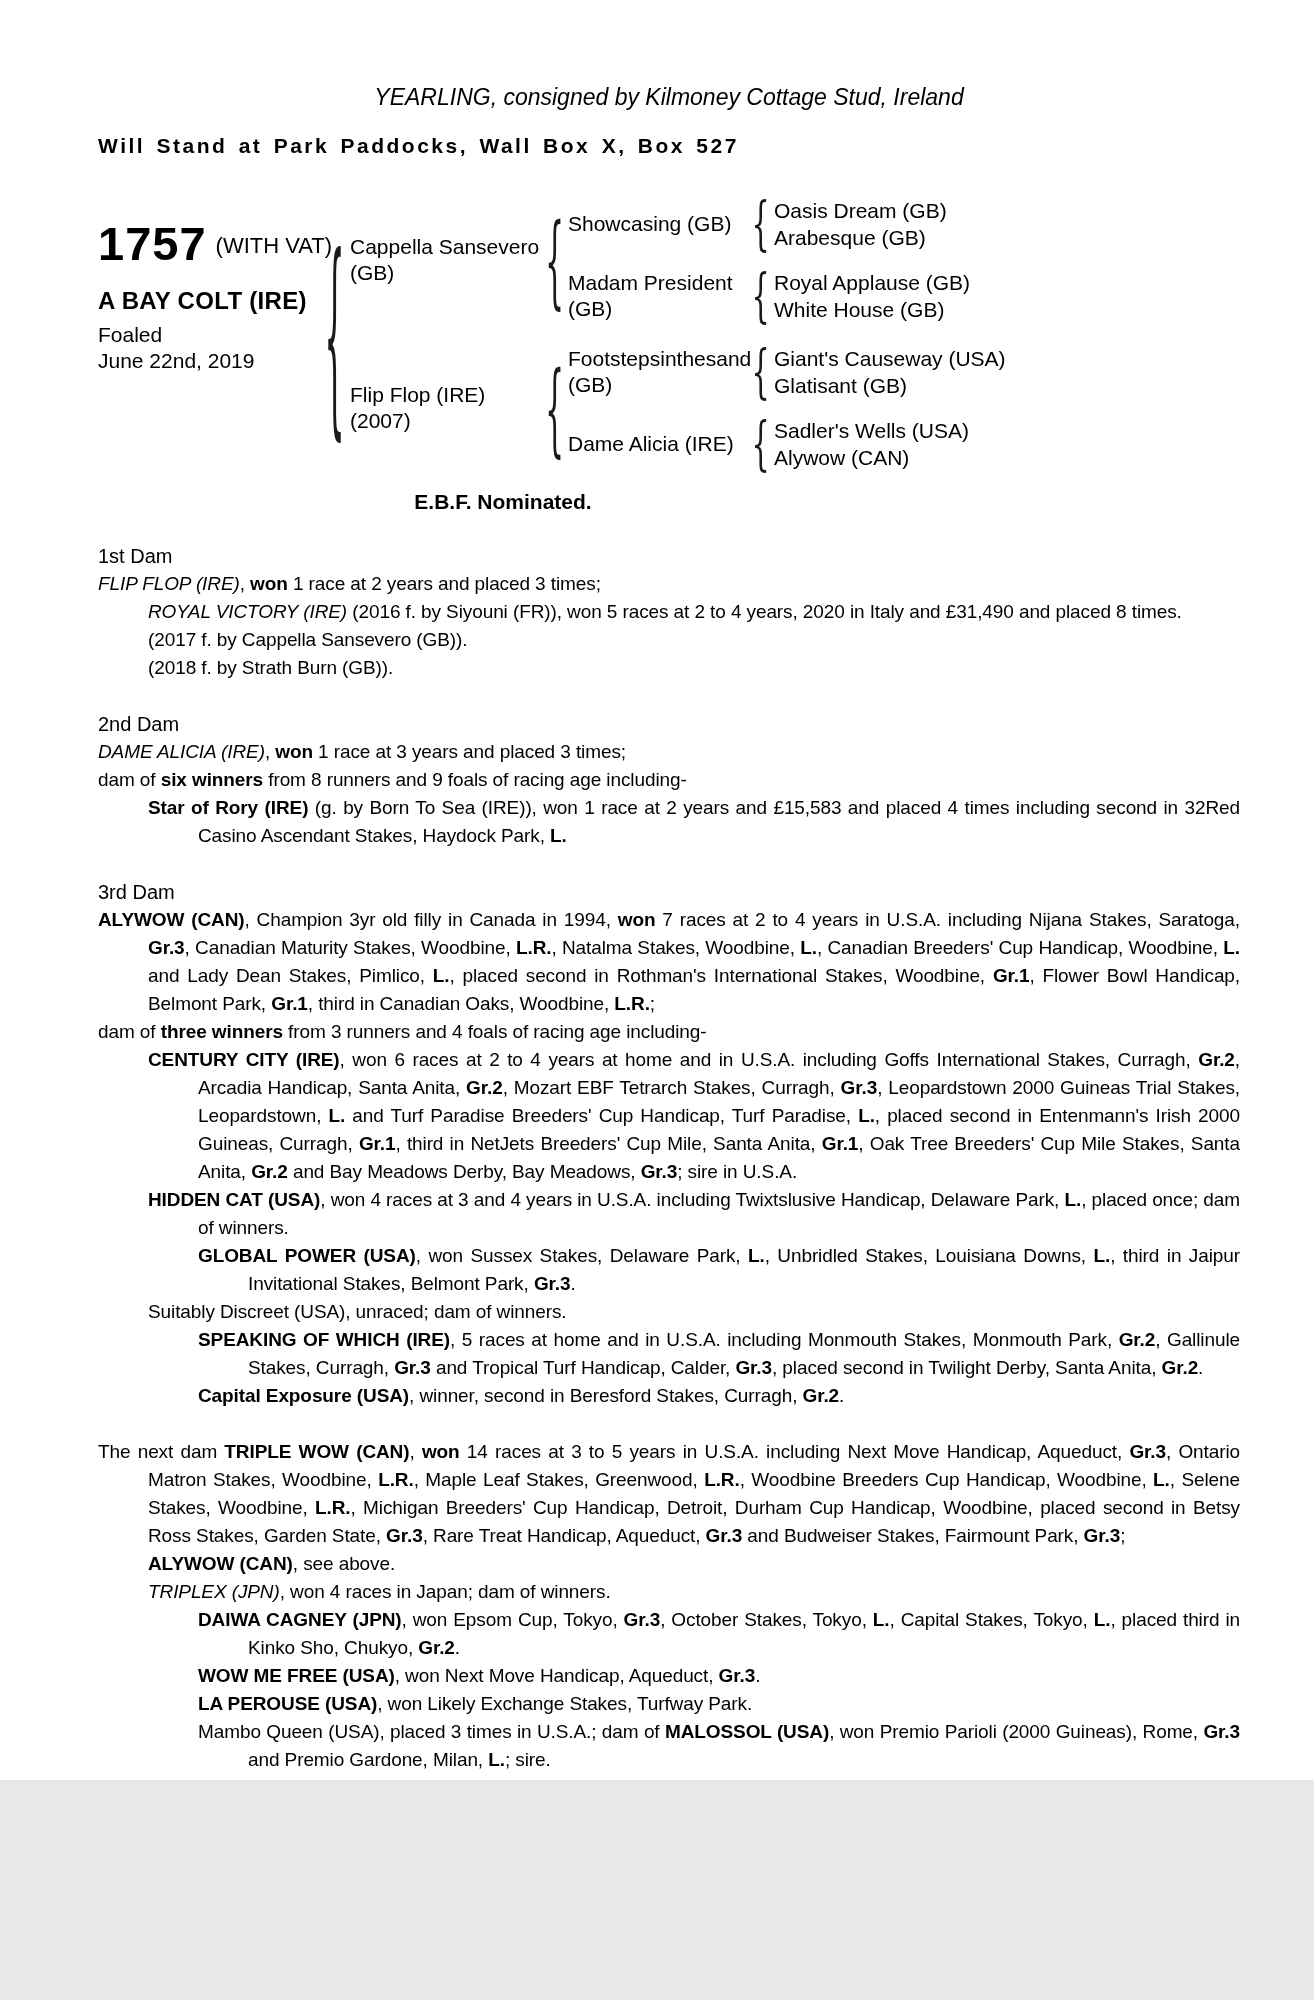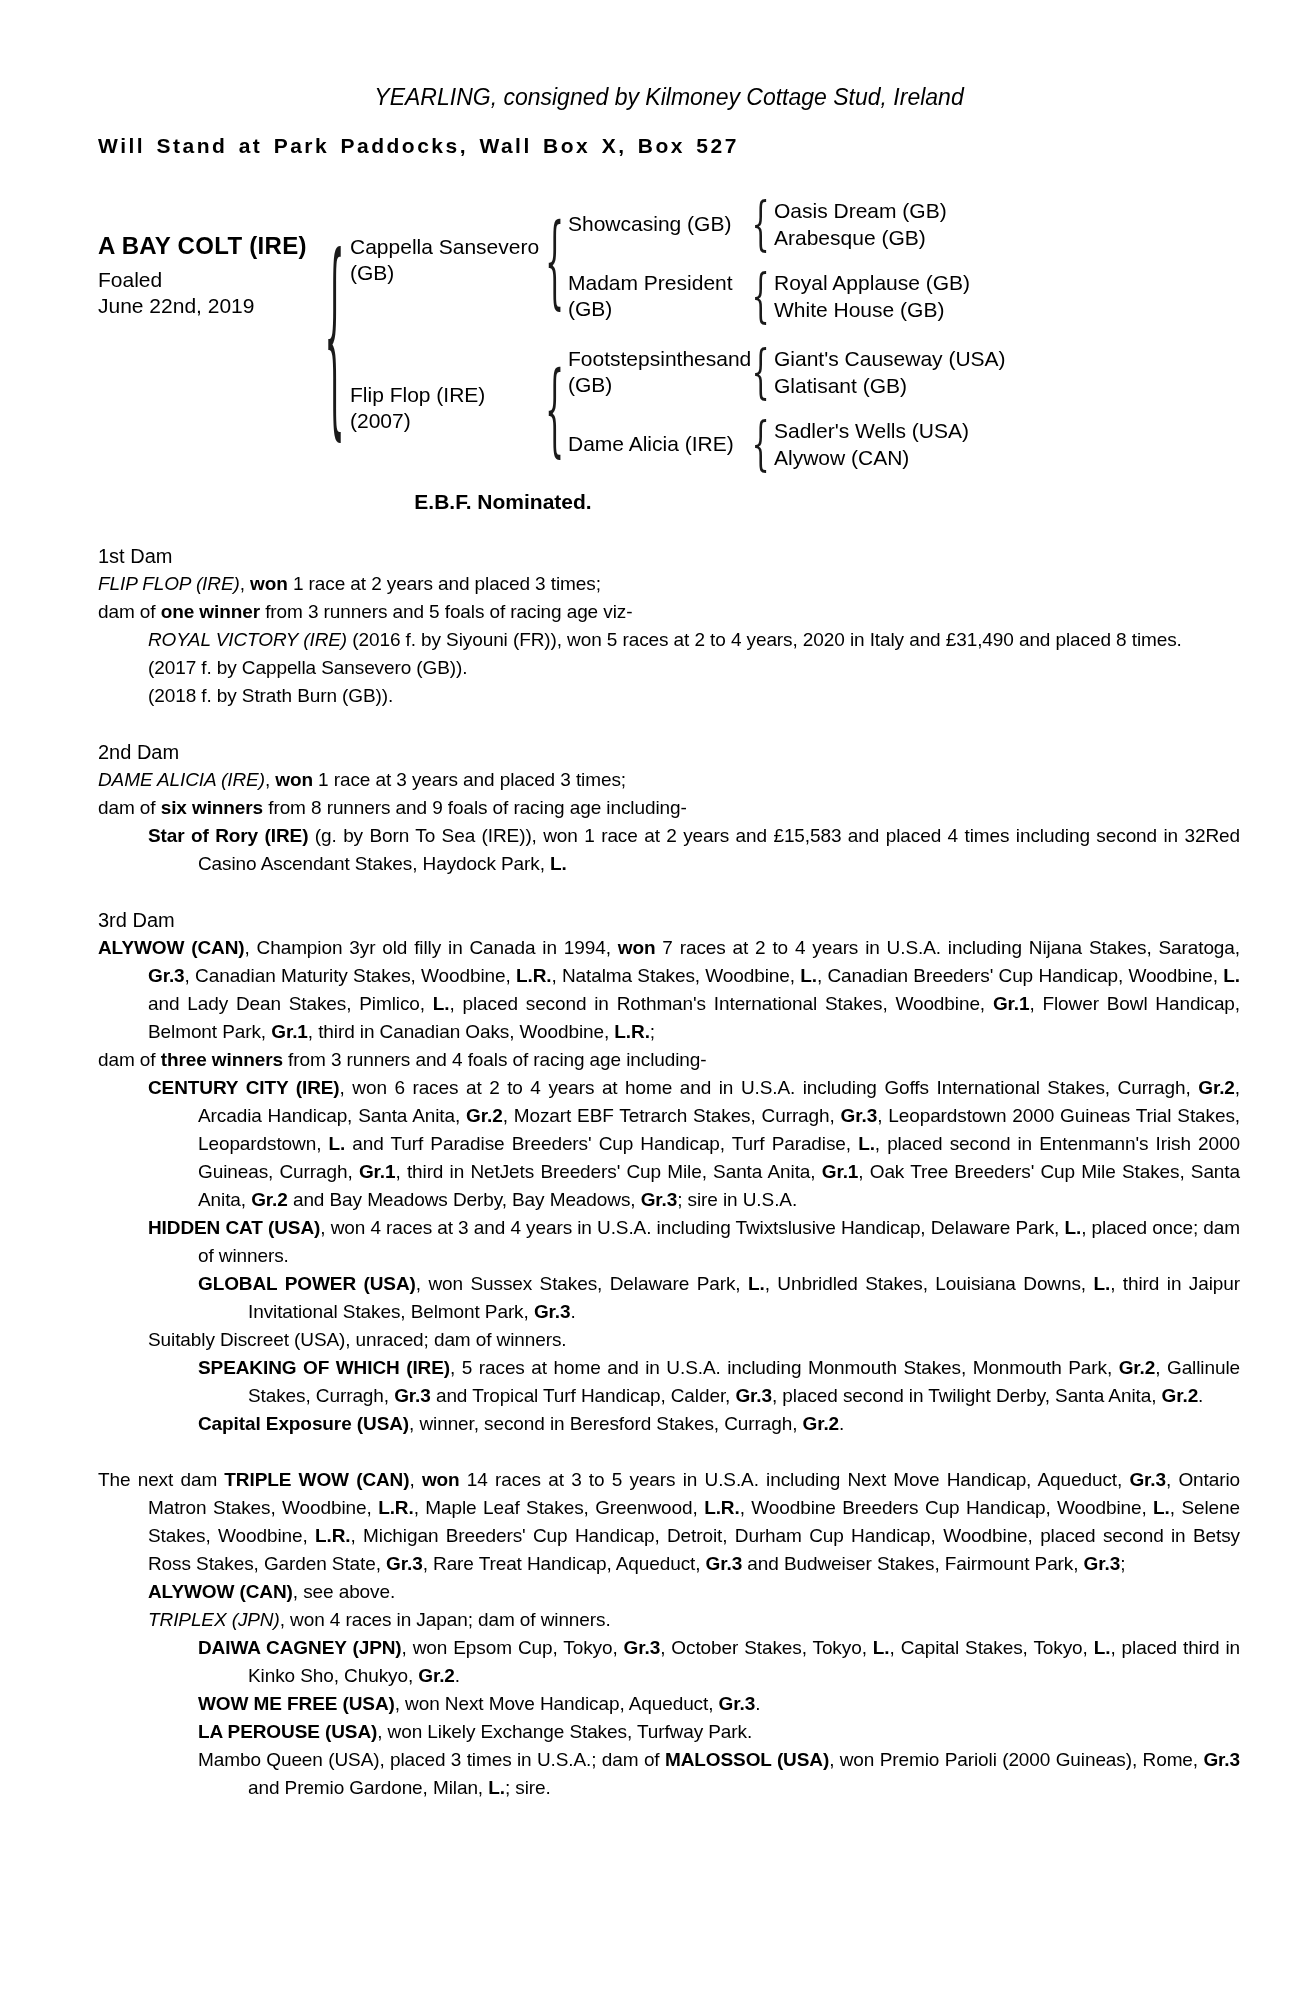--- a/index.html
+++ b/index.html
@@ -5,7 +5,7 @@
   html,body{margin:0;padding:0;background:#e8e8e8;}
   .page{
     position:relative;
-    width:1314px;height:2000px;
+    width:1314px;height:1780px;
     margin:0 auto;
     background:#ffffff;
     color:#000000;

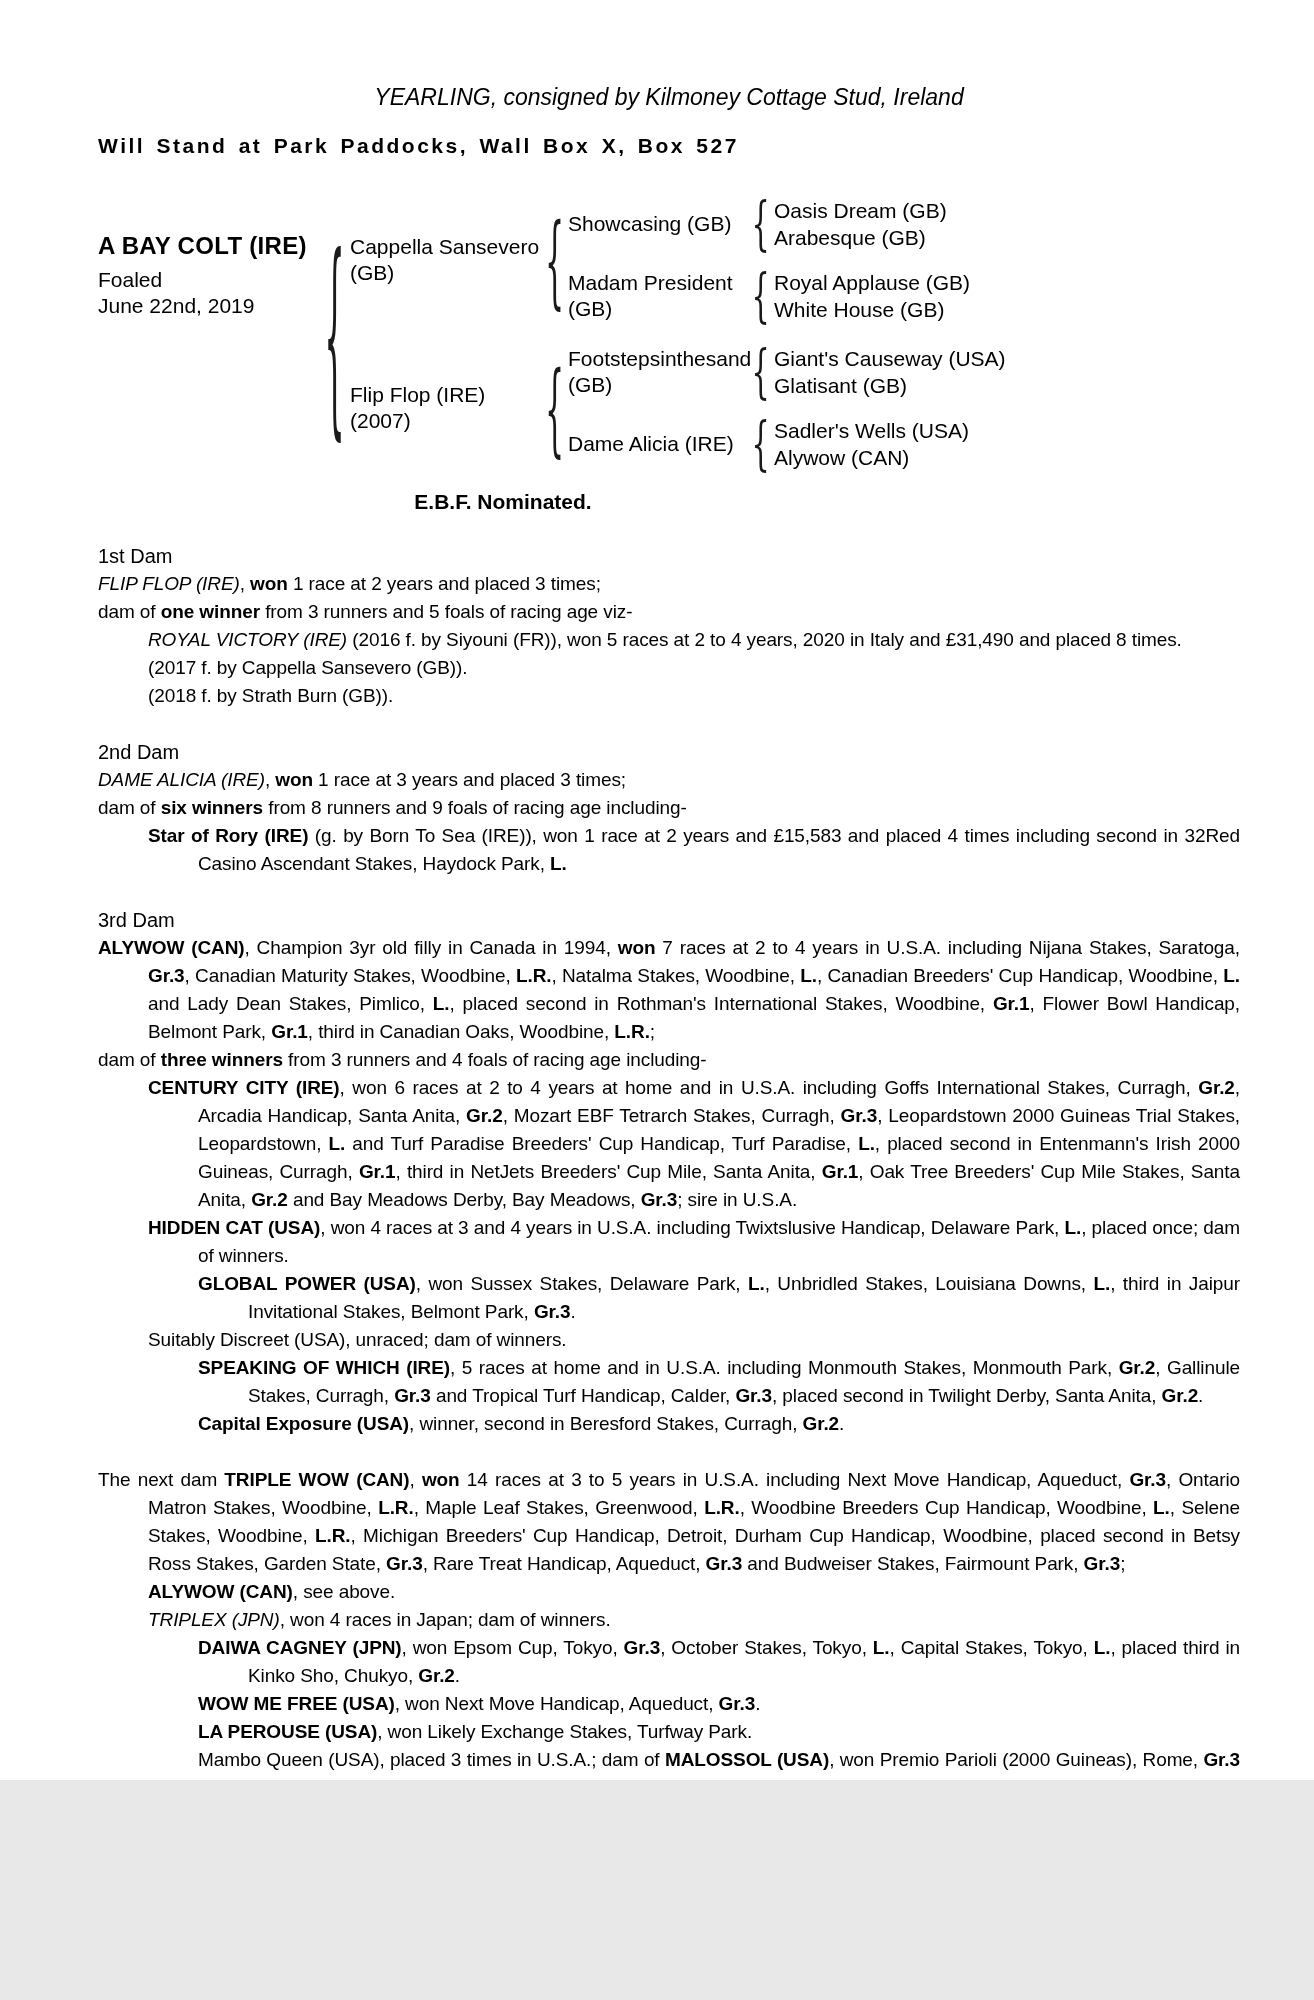--- a/index.html
+++ b/index.html
@@ -86,6 +86,9 @@
 
     <div class="ped">
       <div class="lot-block">
+        <div class="lot-number-row">
+          <span class="lot-number">1757</span><span class="vat">(WITH VAT)</span>
+        </div>
         <div class="colt-title">A BAY COLT (IRE)</div>
         <div class="foaled">Foaled</div>
         <div class="foaled-date">June 22nd, 2019</div>

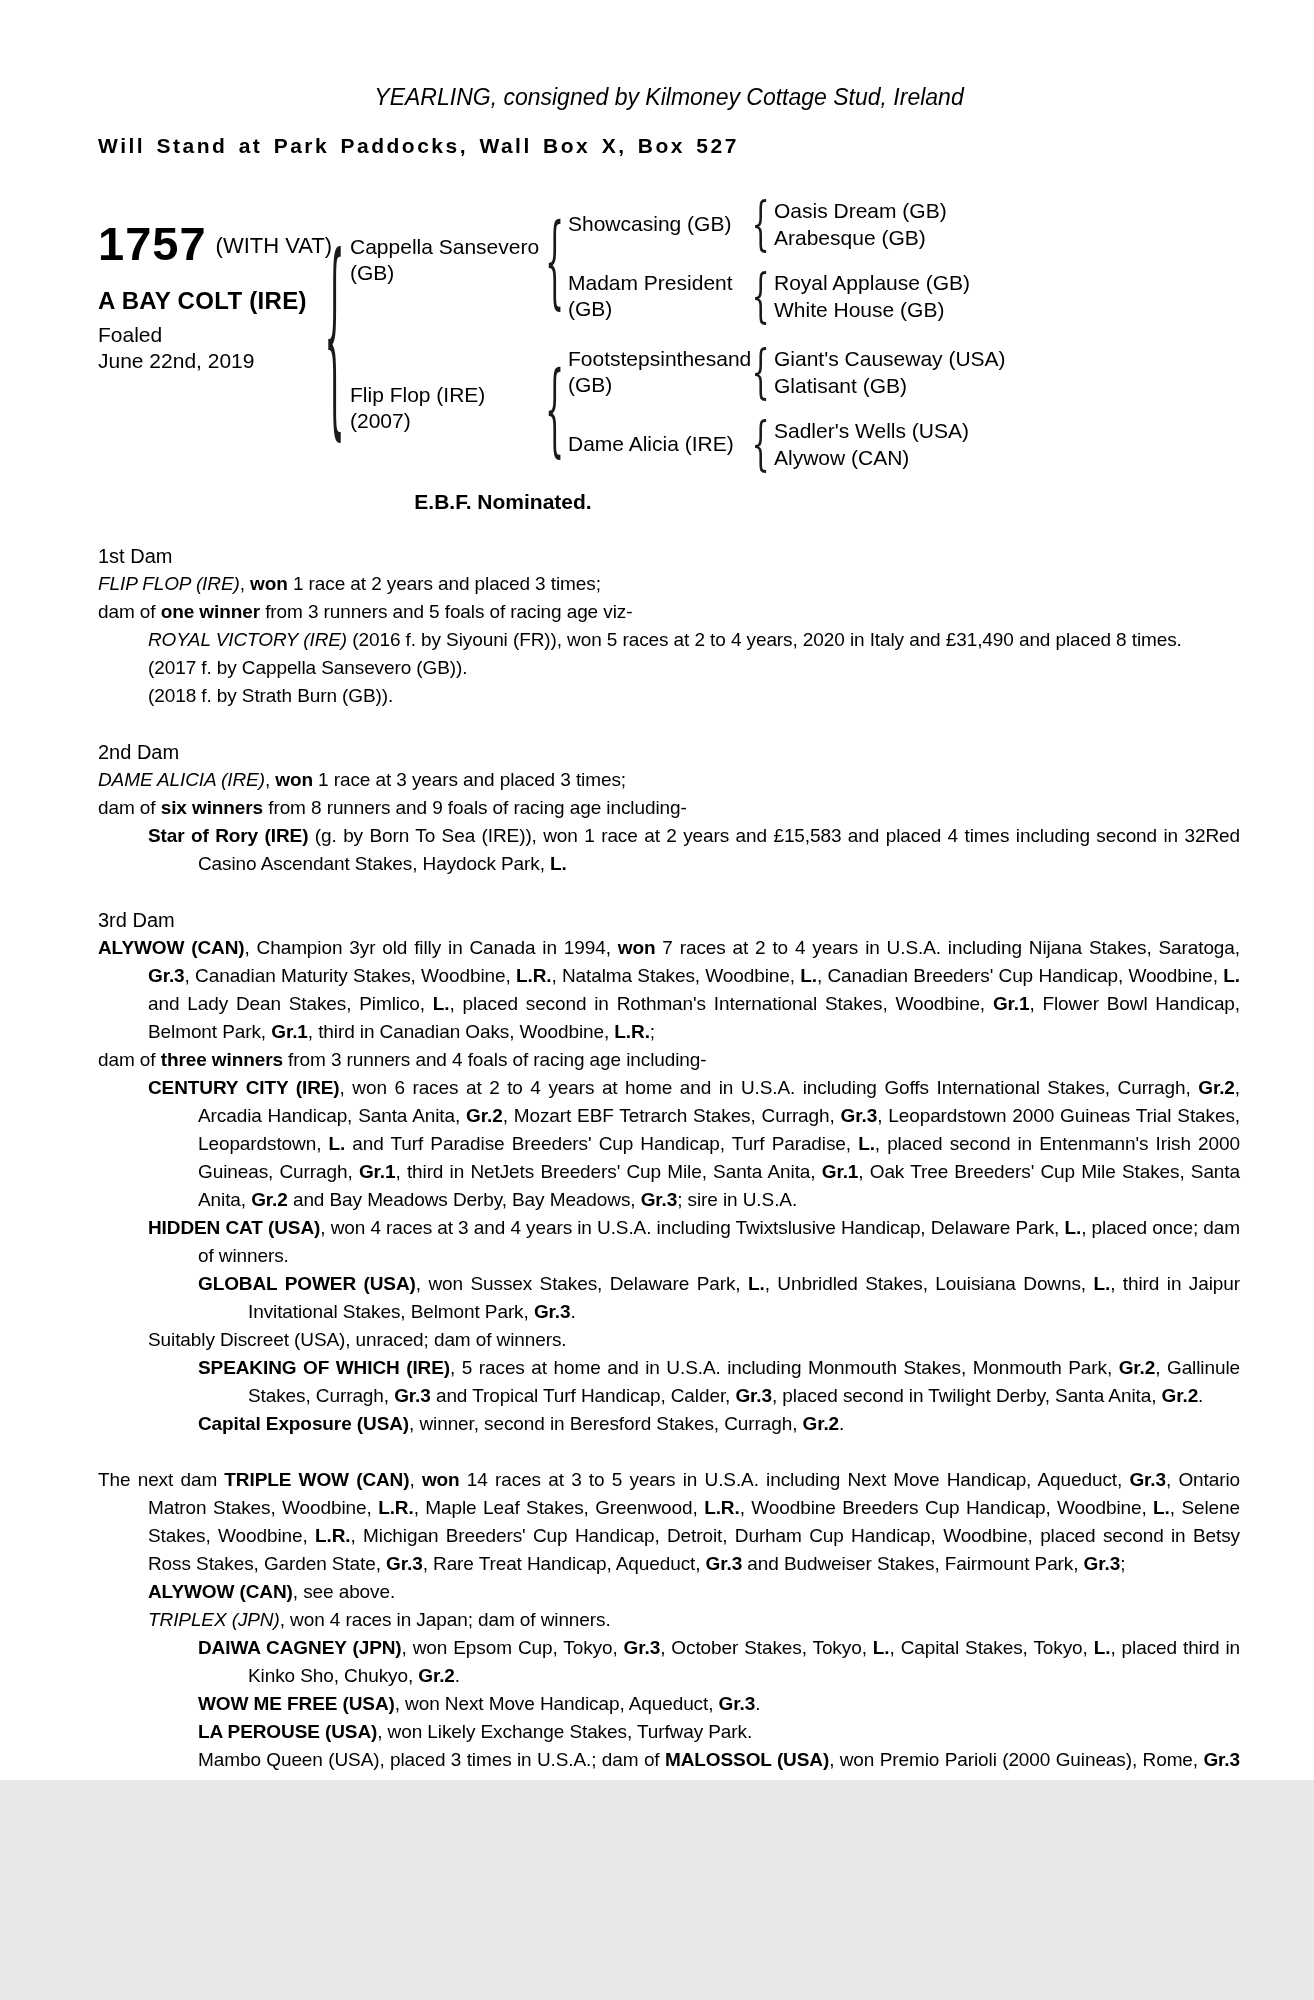--- a/index.html
+++ b/index.html
@@ -171,7 +171,6 @@
     <div class="dam-section">
       <div class="dam-heading">1st Dam</div>
       <div class="para p0"><span class="i">FLIP FLOP (IRE)</span><span>, </span><span class="b">won</span><span> 1 race at 2 years and placed 3 times;</span></div>
-      <div class="para p0"><span>dam of </span><span class="b">one winner</span><span> from 3 runners and 5 foals of racing age viz-</span></div>
       <div class="para p1"><span class="i">ROYAL VICTORY (IRE)</span><span> (2016 f. by Siyouni (FR)), won 5 races at 2 to 4 years, 2020 in Italy and £31,490 and placed 8 times.</span></div>
       <div class="para p1"><span>(2017 f. by Cappella Sansevero (GB)).</span></div>
       <div class="para p1"><span>(2018 f. by Strath Burn (GB)).</span></div>

